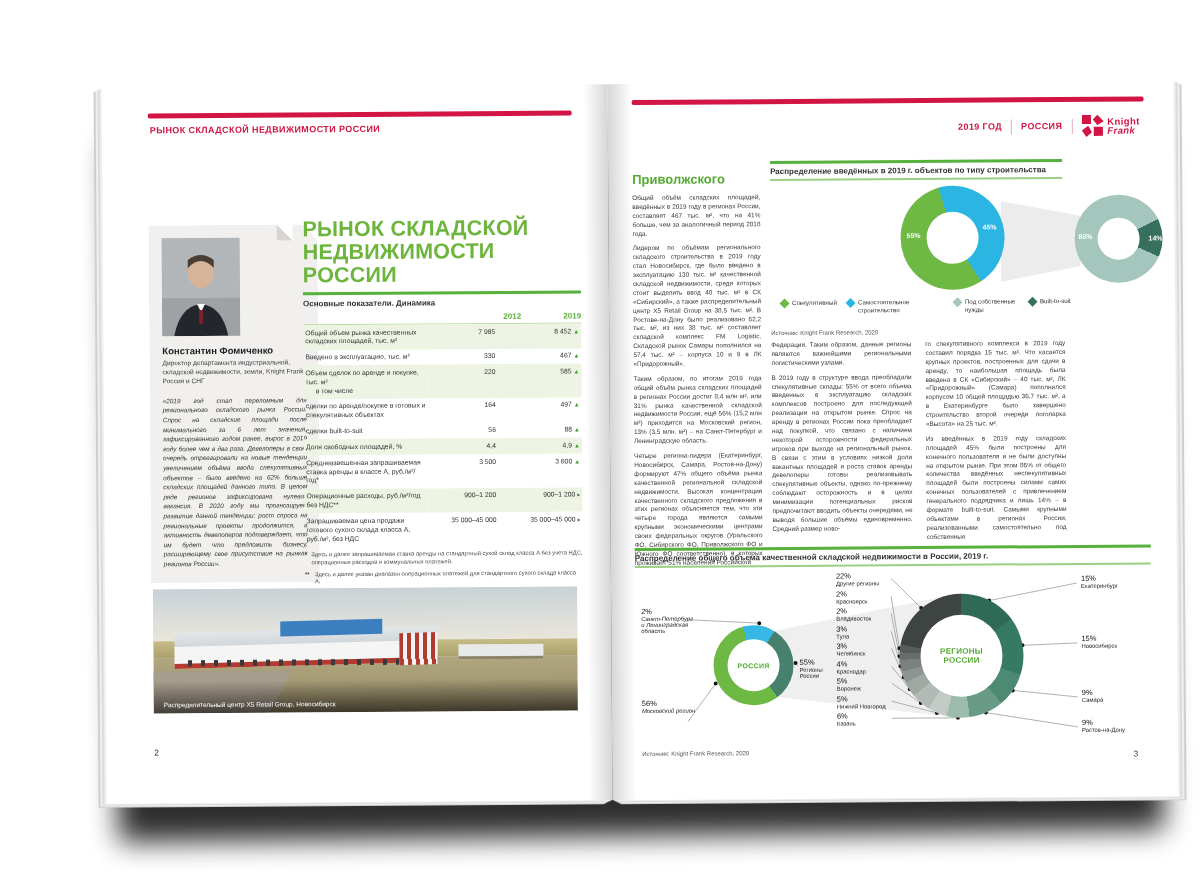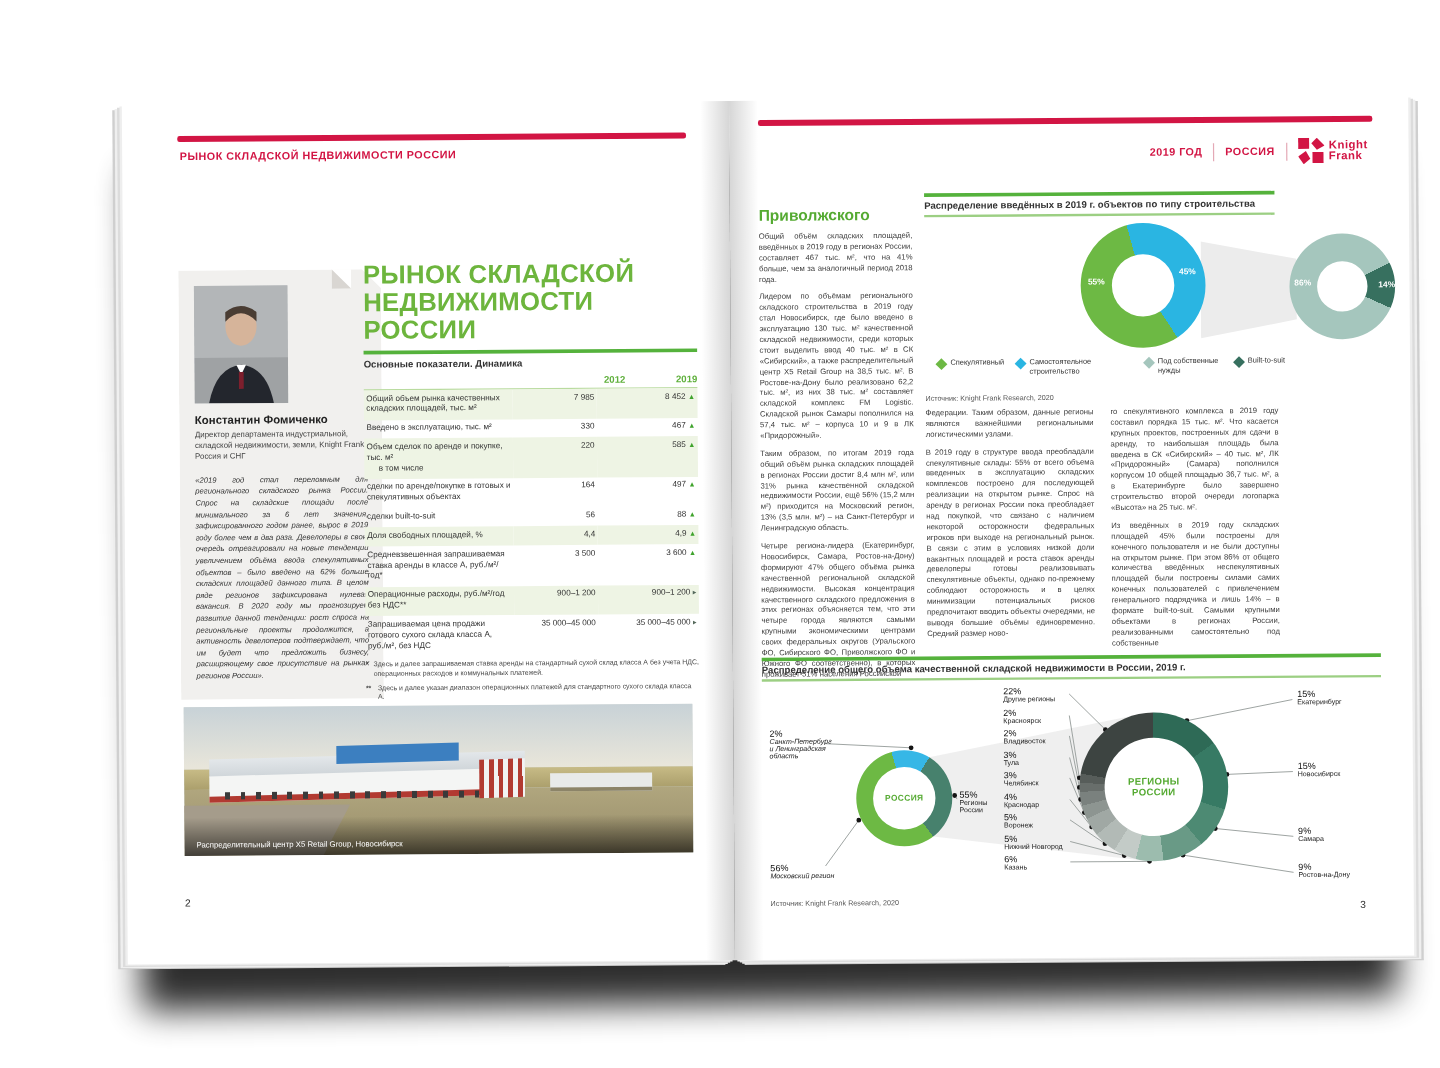--- a/index.html
+++ b/index.html
@@ -195,7 +195,7 @@
         </svg>
         <span style="line-height:.95;">
           <span class="hdr-small" style="display:block;font-size:9.5px;">Knight</span>
-          <span class="hdr-small" style="display:block;font-size:9.5px;">Frank</span>
+          <span class="hdr-small" style="display:block;font-size:9.5px;font-style:italic;">Frank</span>
         </span>
       </span>
     </div>

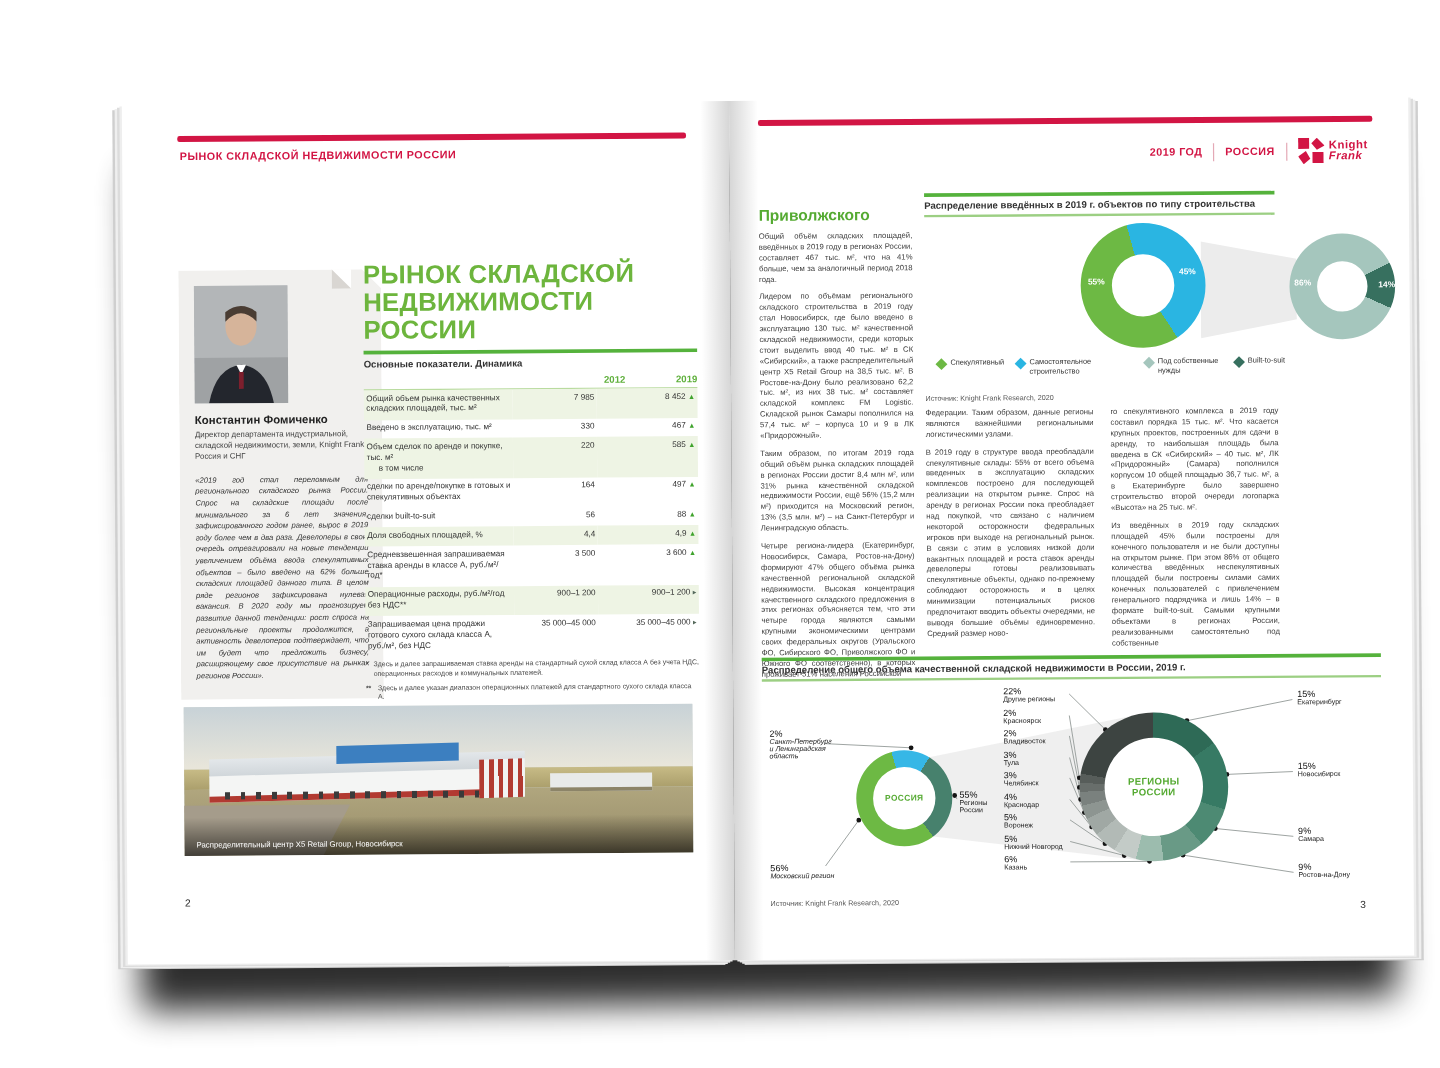--- a/index.html
+++ b/index.html
@@ -311,7 +311,7 @@
         <div class="nm" style="font-style:italic;">Санкт-Петербург
 и Ленинградская область</div>
       </div>
-      <div class="callout" style="left:0px;top:146px;width:70px;">
+      <div class="callout" style="left:0px;top:126px;width:70px;">
         <div class="pc">56%</div>
         <div class="nm" style="font-style:italic;">Московский регион</div>
       </div>

